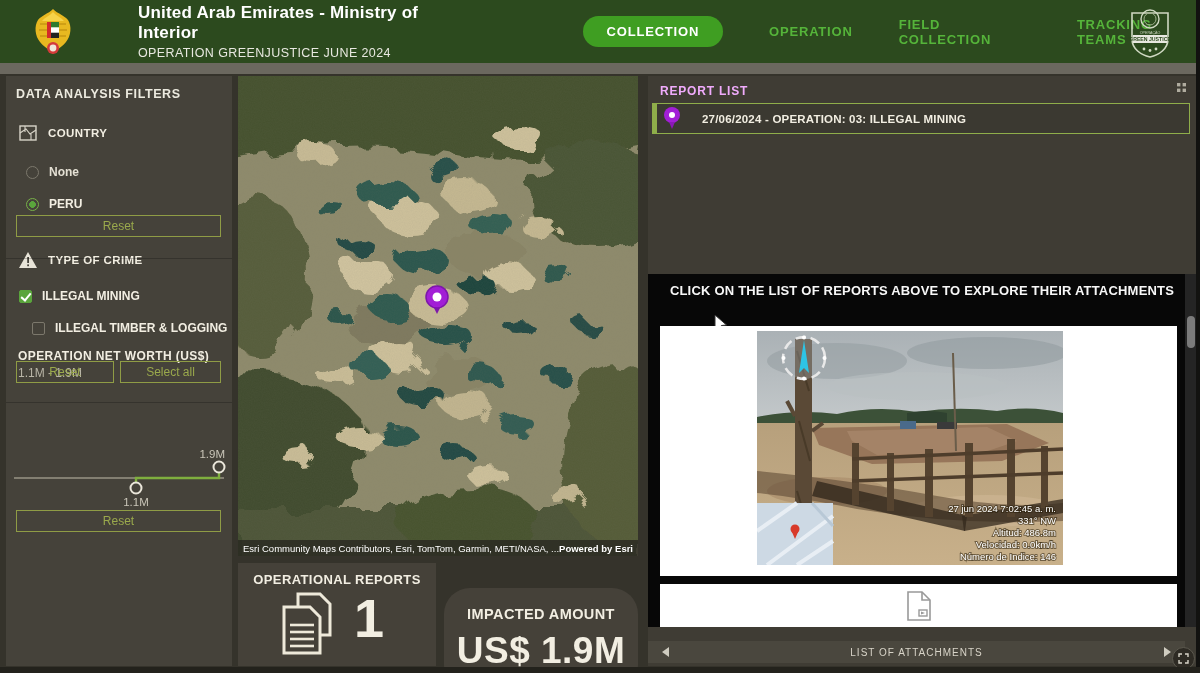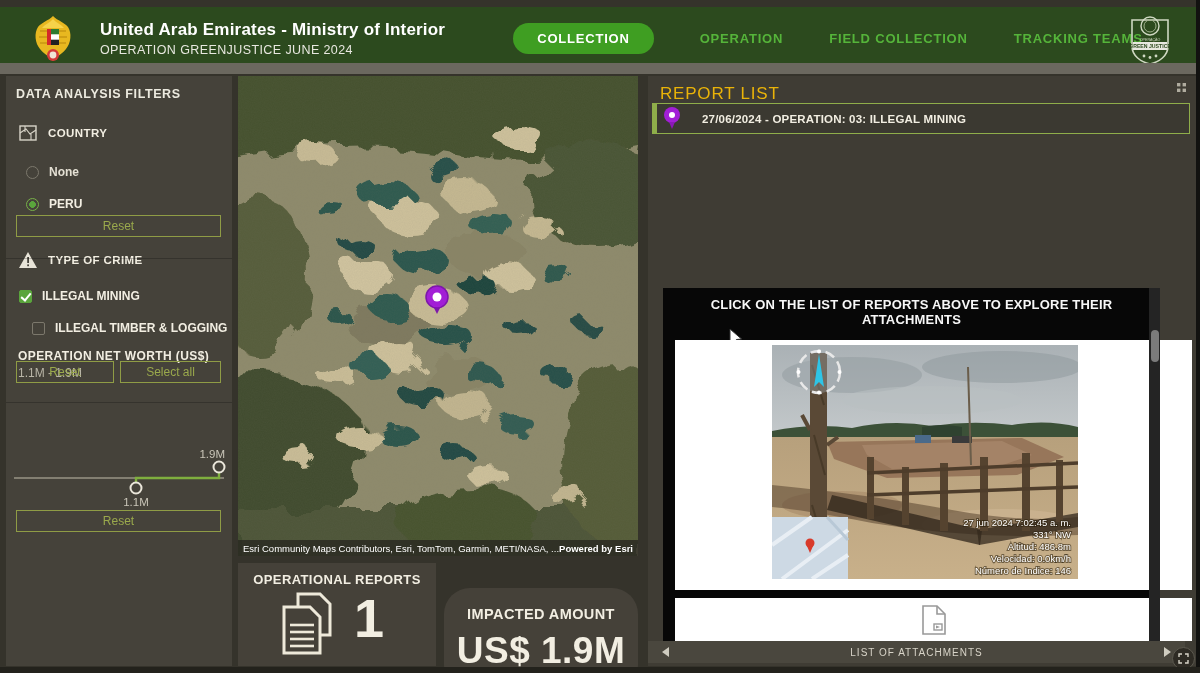--- a/index.html
+++ b/index.html
@@ -7,7 +7,7 @@
   .app{position:relative;width:1200px;height:673px;background:#35332b;overflow:hidden;}
 
   
-  .header{position:absolute;left:0;top:7px;width:1200px;height:63px;background:#2c4a1e;display:flex;align-items:center;}
+  .header{position:absolute;left:0;top:0;width:1200px;height:63px;background:#2c4a1e;display:flex;align-items:center;gap:38px;}
   .emblem{width:50px;height:52px;margin-left:28px;flex:none;}
   .titles{margin-left:22px;}
   .title{color:#fff;font-size:17px;font-weight:bold;letter-spacing:.2px;}

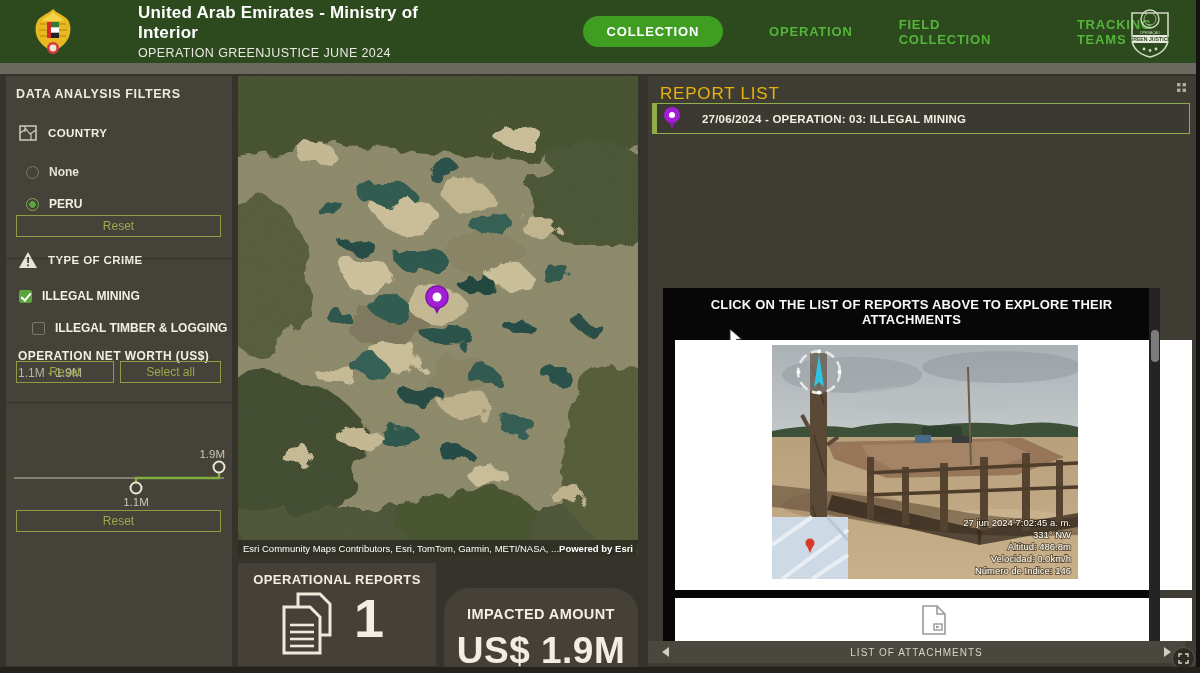--- a/index.html
+++ b/index.html
@@ -47,7 +47,7 @@
 
   
   .rpanel{position:absolute;left:648px;top:76px;width:548px;height:590px;background:#3f3c34;}
-  .rp-title{padding:8px 0 0 12px;font-size:17px;letter-spacing:.8px;color:#eab308;}
+  .rp-title{padding:8px 0 0 12px;font-size:12px;letter-spacing:.8px;color:#f0abfc;font-weight:bold;}
   .grid-icon{position:absolute;right:10px;top:7px;width:9px;height:9px;}
   .report-item{position:absolute;left:4px;top:27px;width:538px;height:31px;background:#3b3931;border:1px solid #8fae4a;border-left:5px solid #8fae4a;display:flex;align-items:center;cursor:pointer;}
   .pin{position:relative;width:16px;height:24px;margin-left:7px;flex:none;}

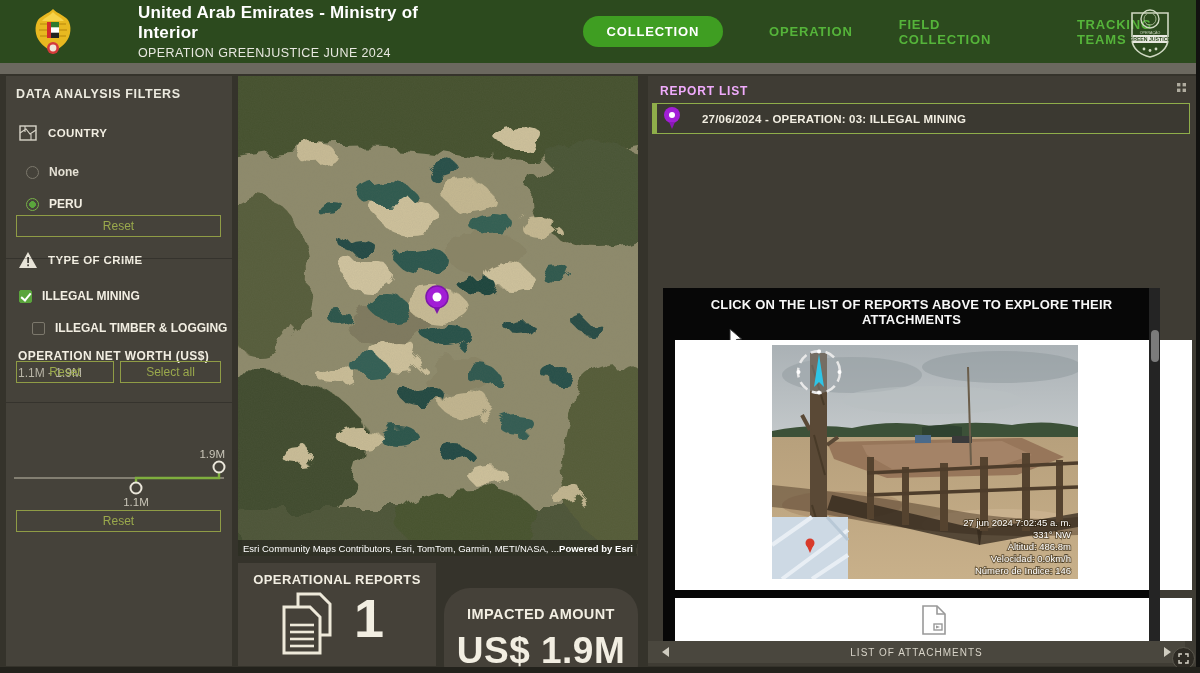--- a/index.html
+++ b/index.html
@@ -56,7 +56,7 @@
   .pin .tail{position:absolute;left:5px;top:15px;width:0;height:0;border-left:3px solid transparent;border-right:3px solid transparent;border-top:7px solid #8a18b8;}
   .report-item .txt{margin-left:22px;font-size:11.5px;font-weight:bold;color:#f2eee2;letter-spacing:.2px;}
 
-  .black-panel{position:absolute;left:0px;top:212px;width:497px;height:353px;background:#070707;margin-left:15px;}
+  .black-panel{position:absolute;left:0px;top:198px;width:548px;height:353px;background:#070707;}
   .bp-line1{margin-top:9px;text-align:center;color:#f7f7f7;font-size:13px;font-weight:bold;letter-spacing:.2px;}
   .bp-line2{text-align:center;color:#e8e8e8;font-size:12px;font-style:italic;margin-top:2px;}
   .white-card{position:absolute;left:12px;top:52px;width:517px;height:250px;background:#fff;}

